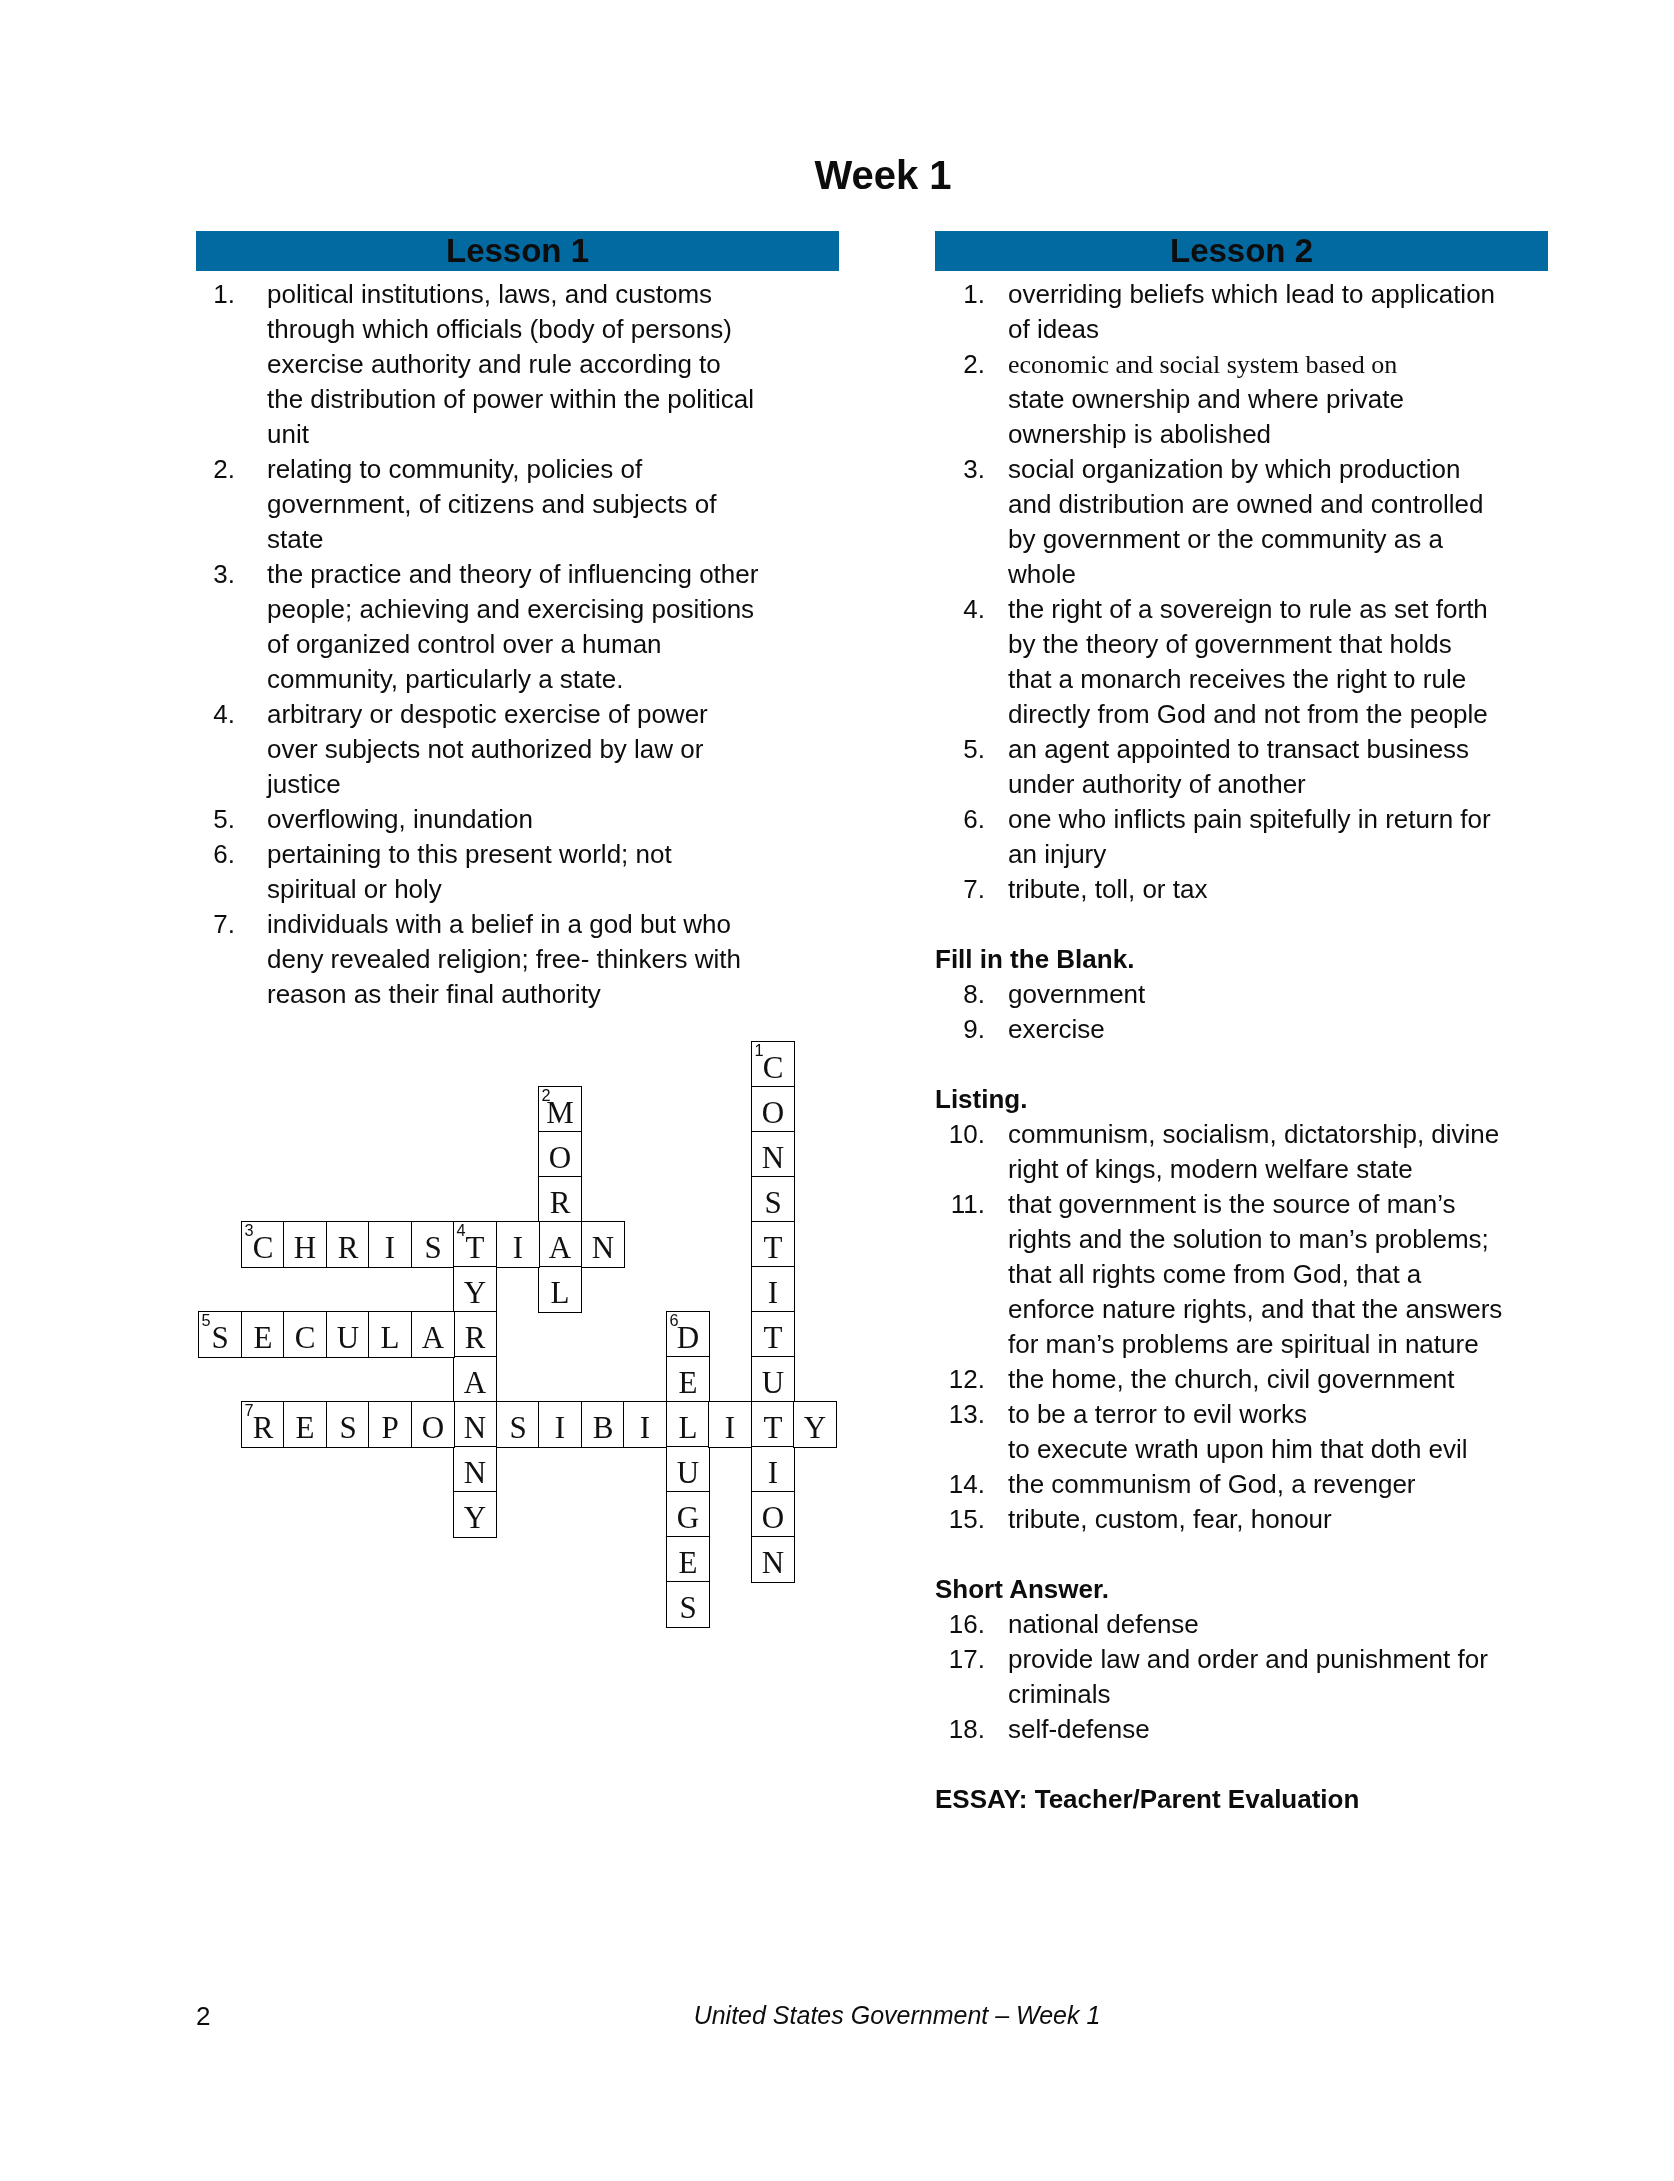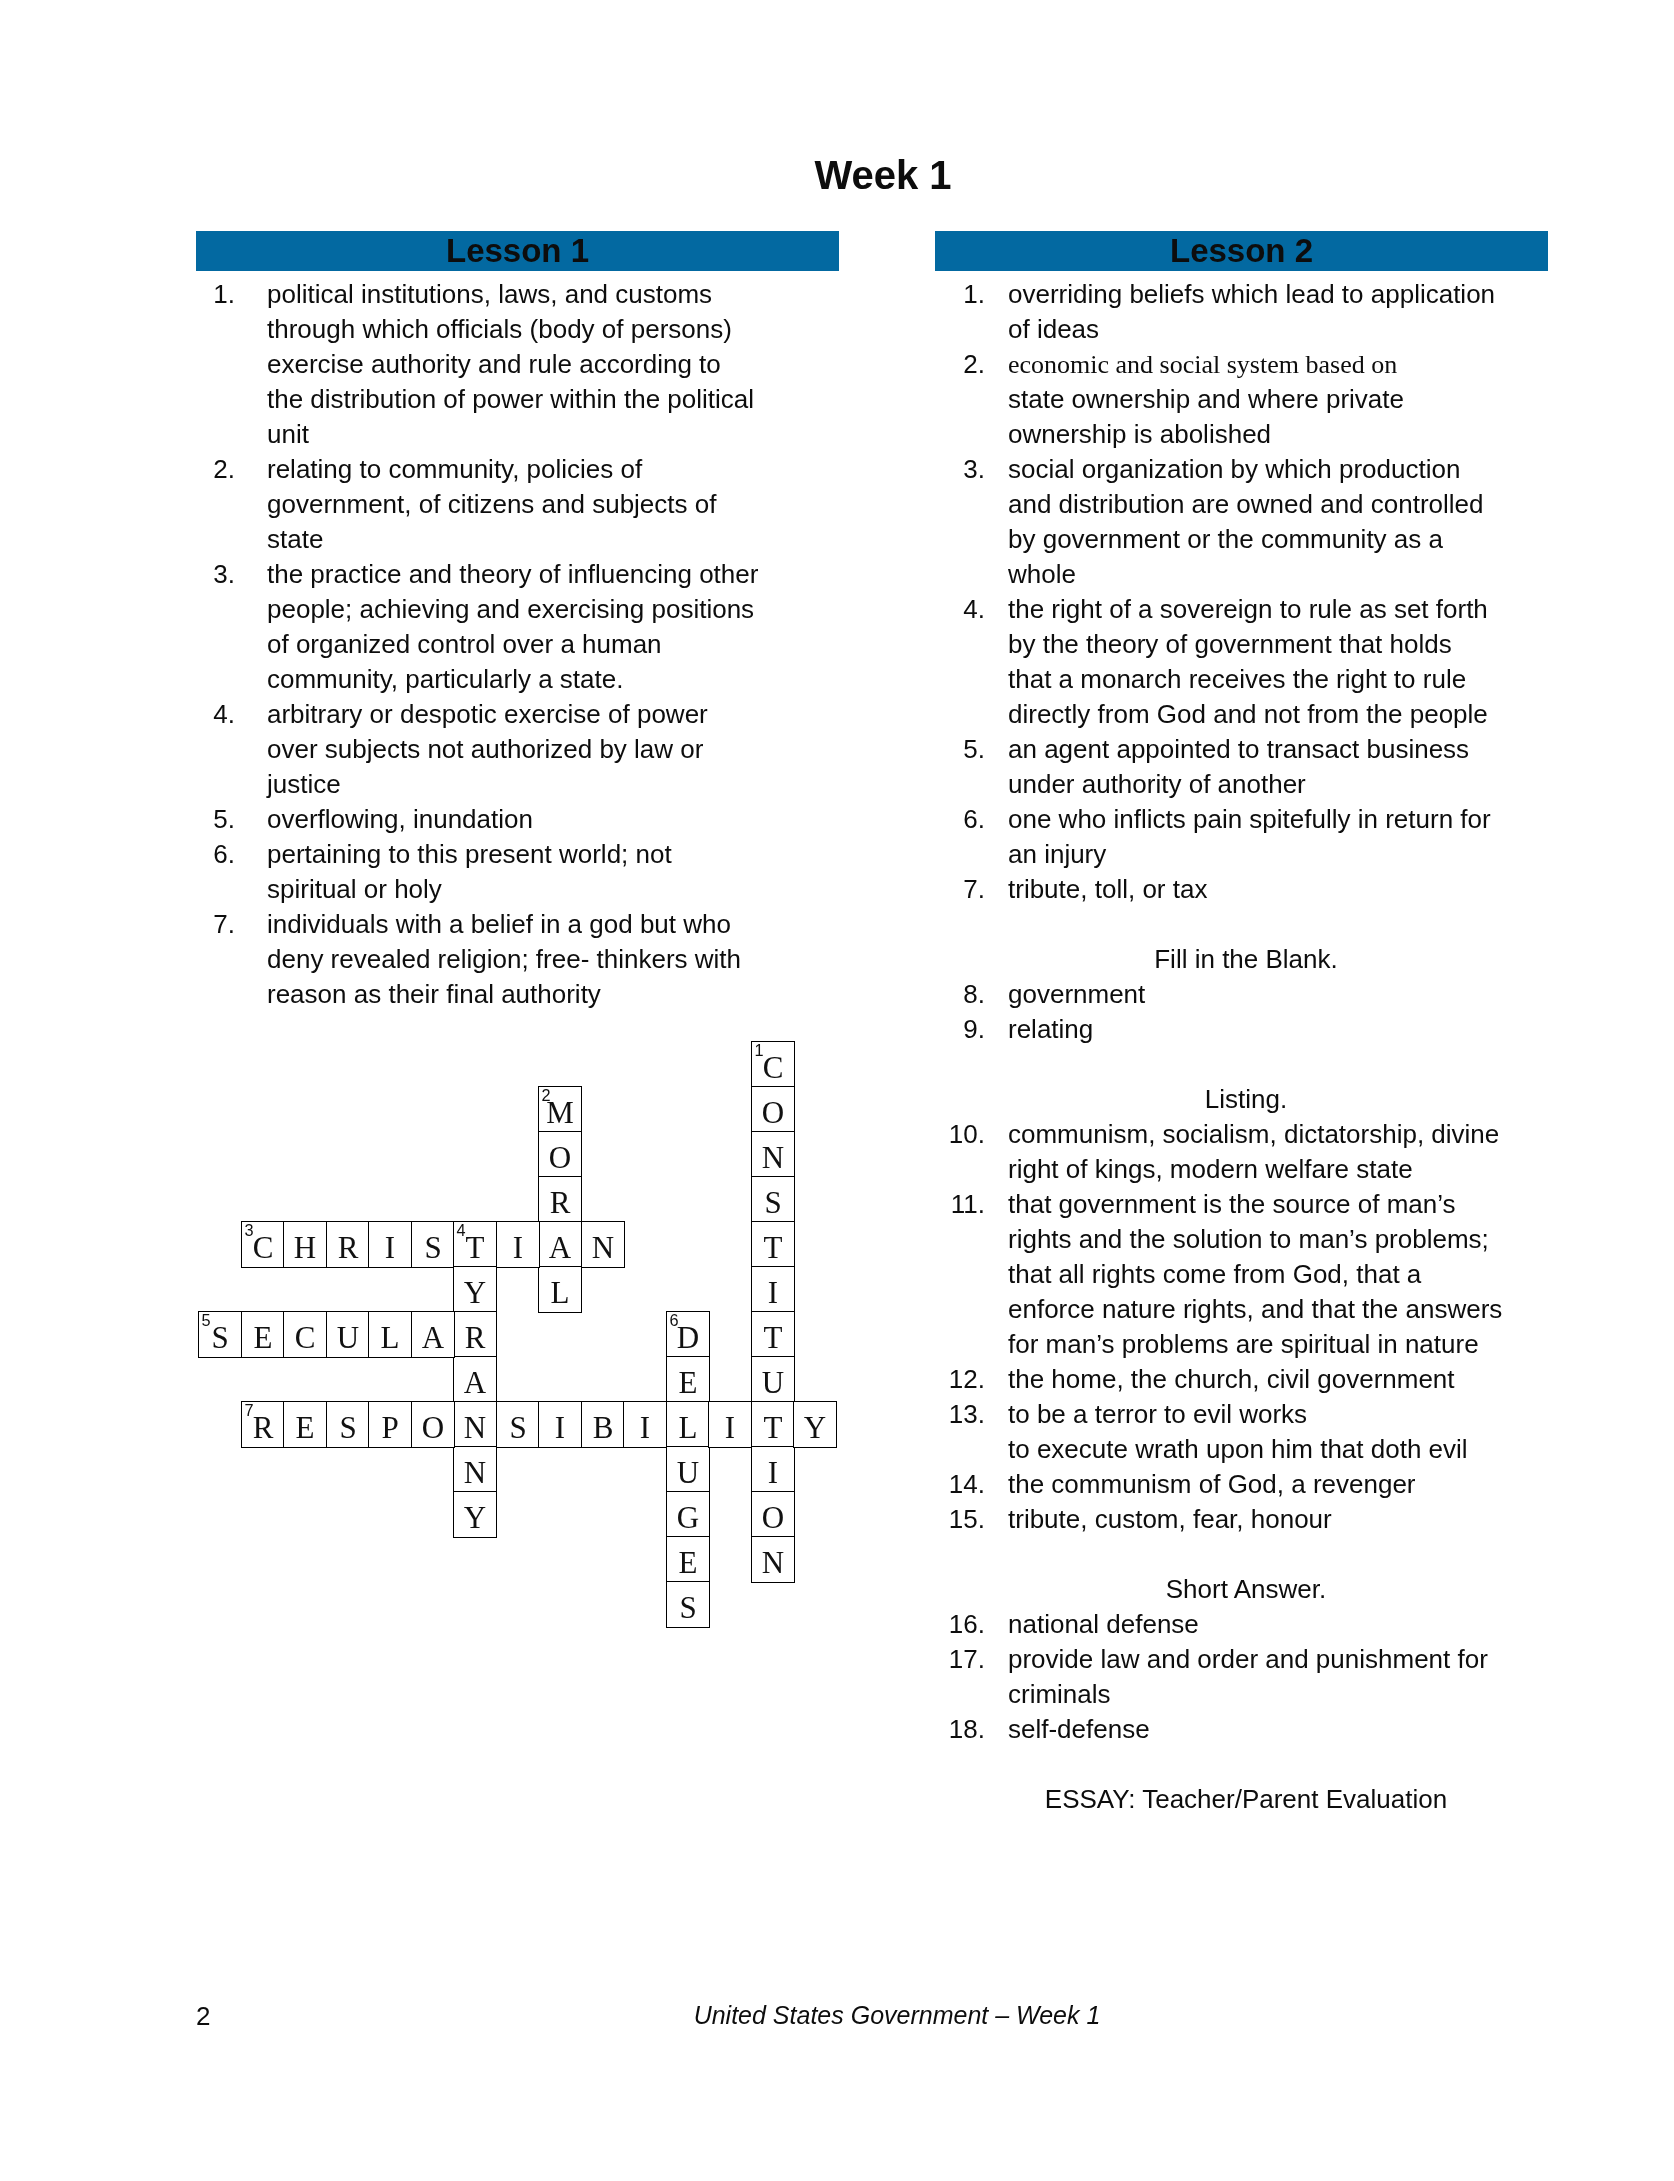--- a/index.html
+++ b/index.html
@@ -26,7 +26,7 @@
   .line {
     height:35px; line-height:35px; font-size:26px; white-space:nowrap;
   }
-  .header-line { font-weight:normal;text-align:center; }
+  .header-line { font-weight:bold; }
   .spacer { height:35px; }
   .item { position:relative; }
   .item .num {

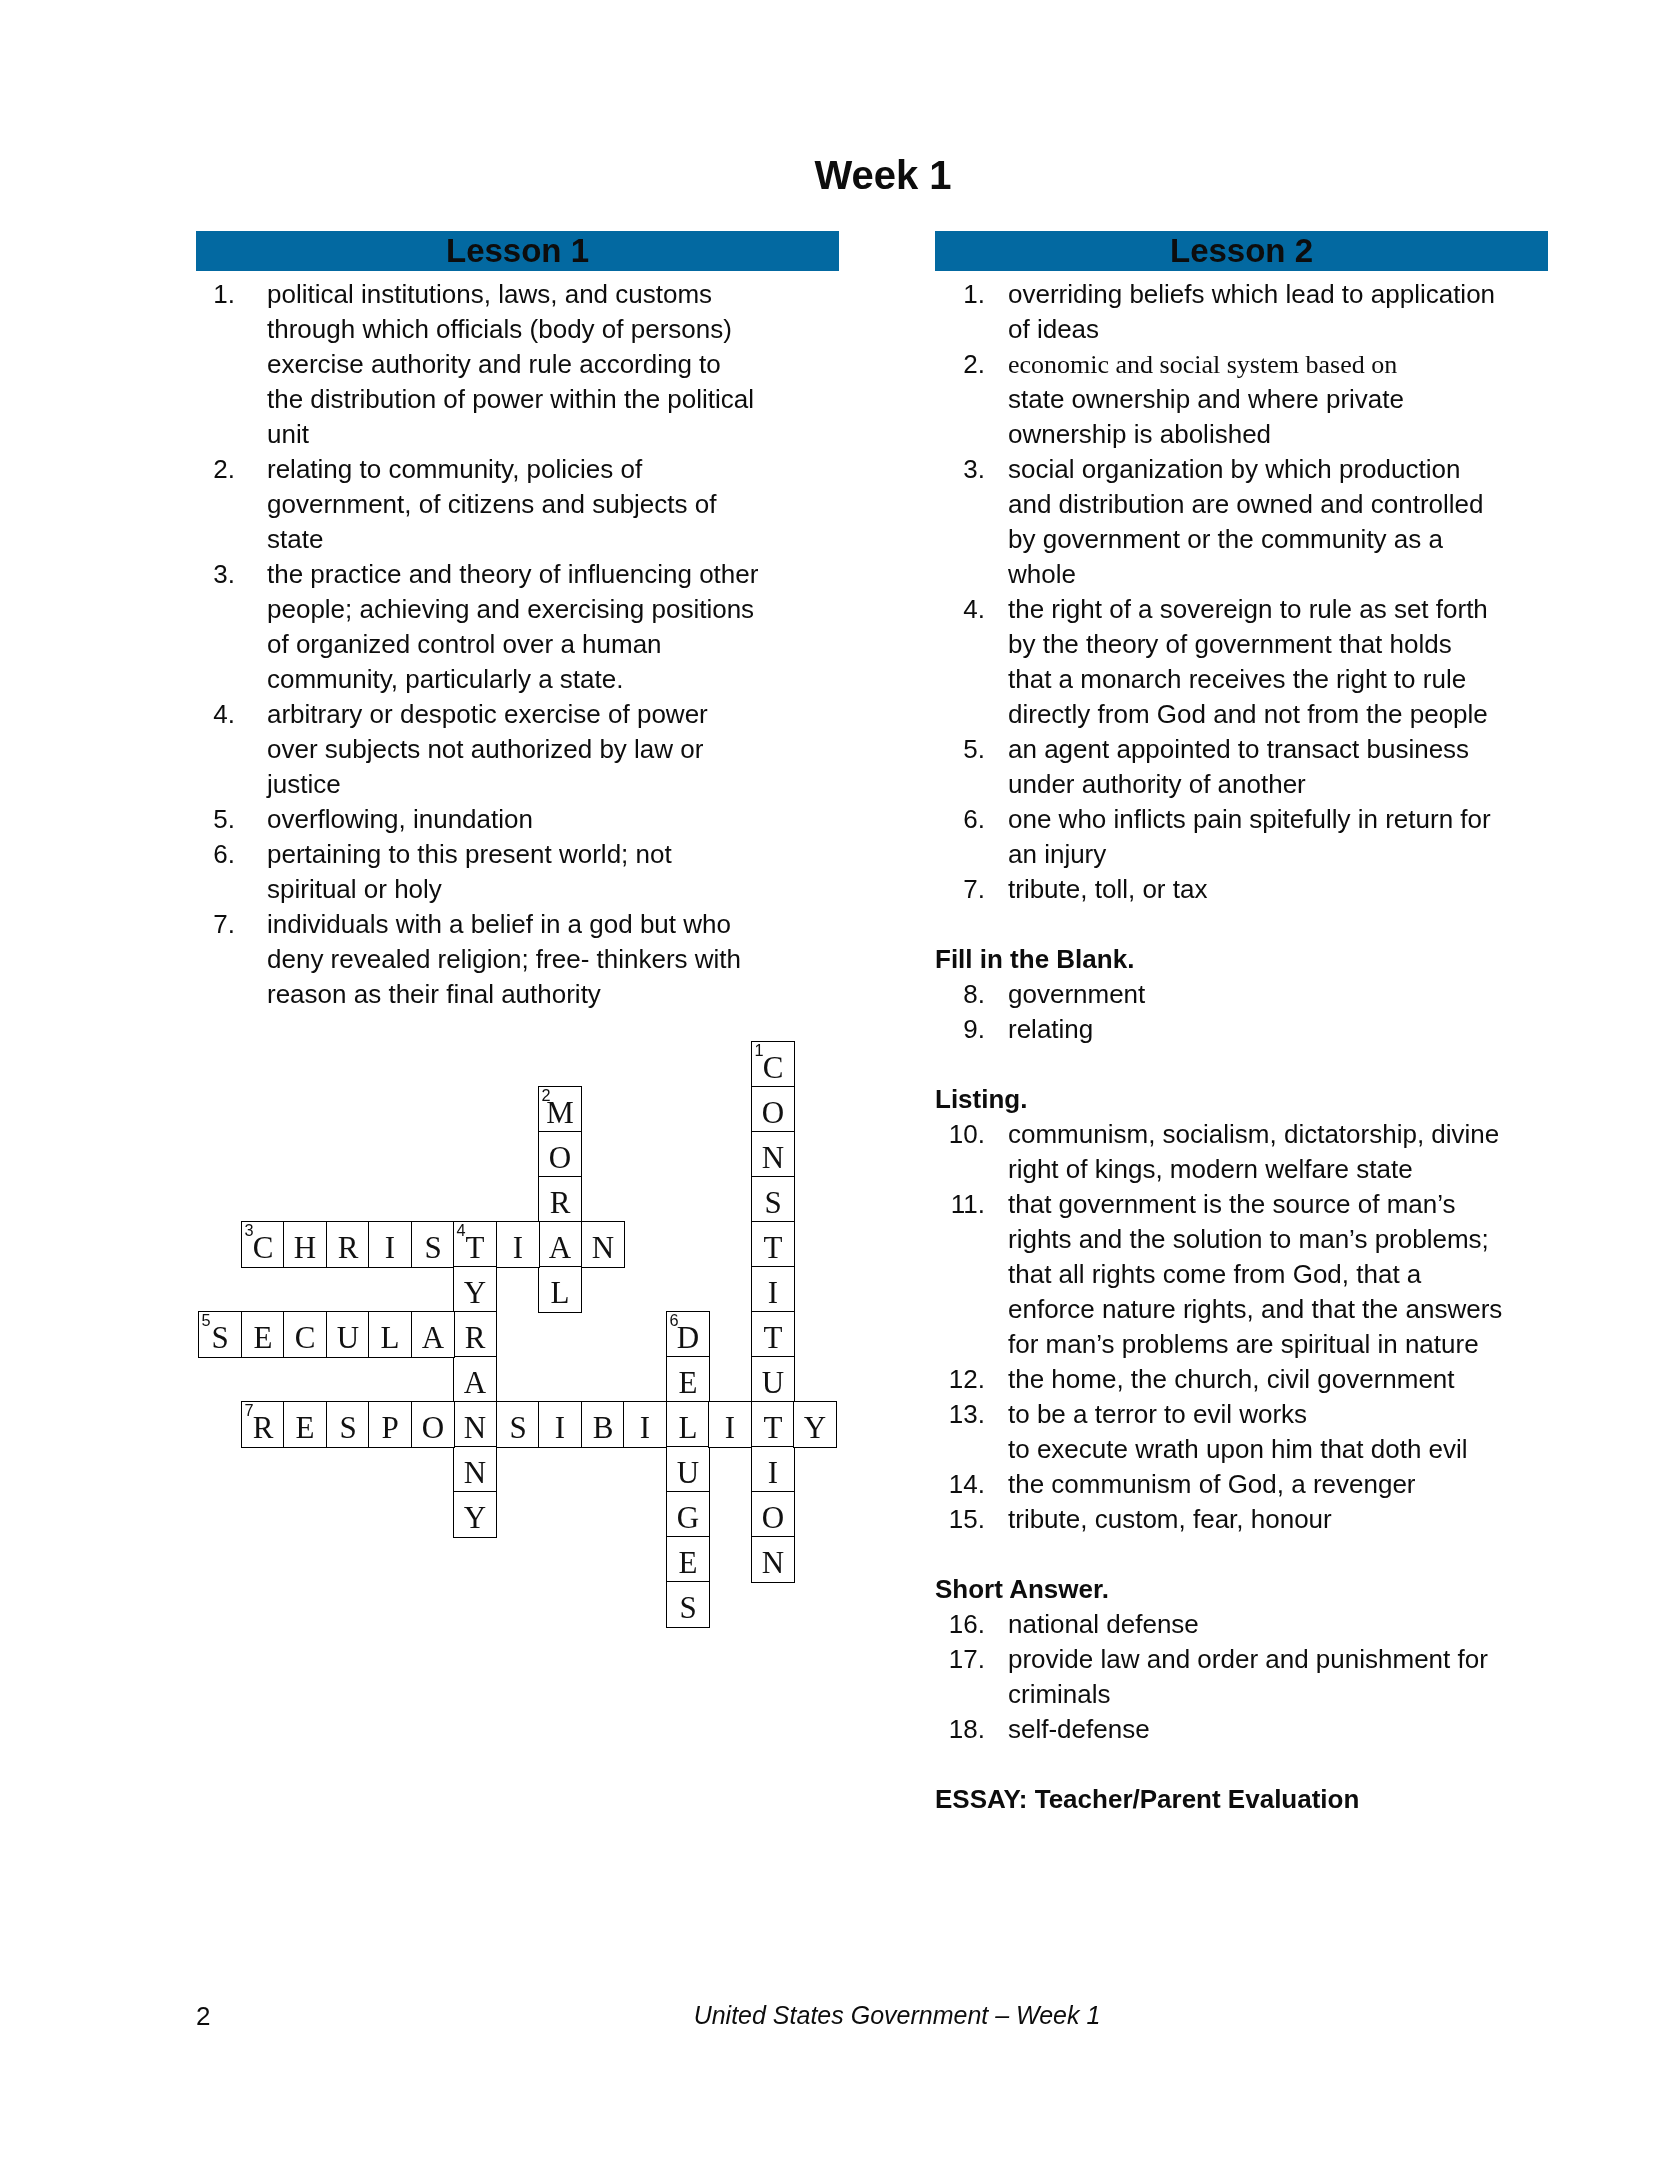--- a/index.html
+++ b/index.html
@@ -158,7 +158,7 @@
     </div>
     <div class="item">
       <span class="num" style="width: 50px;">9.</span>
-      <div class="line" style="padding-left: 73px;">relating</div>
+      <div class="line" style="padding-left: 73px;">exercise</div>
     </div>
     <div class="spacer"></div>
     <div class="line header-line">Listing.</div>

